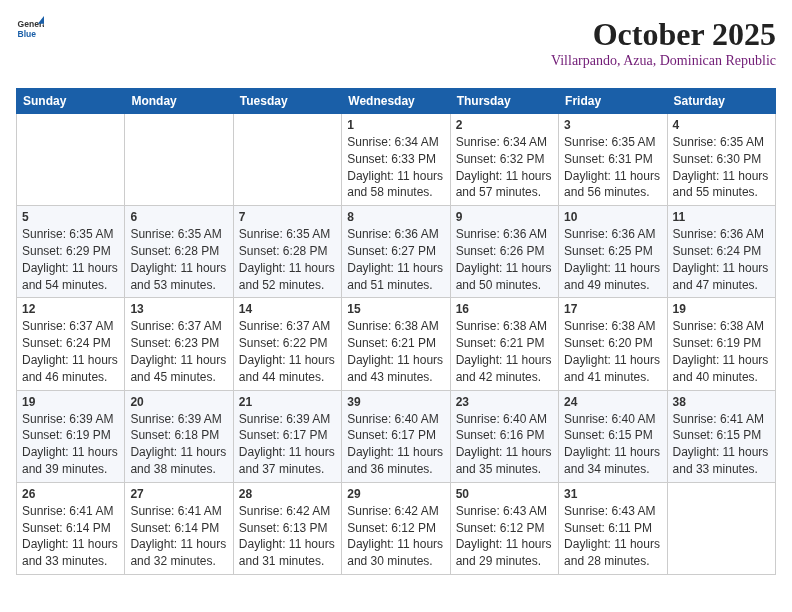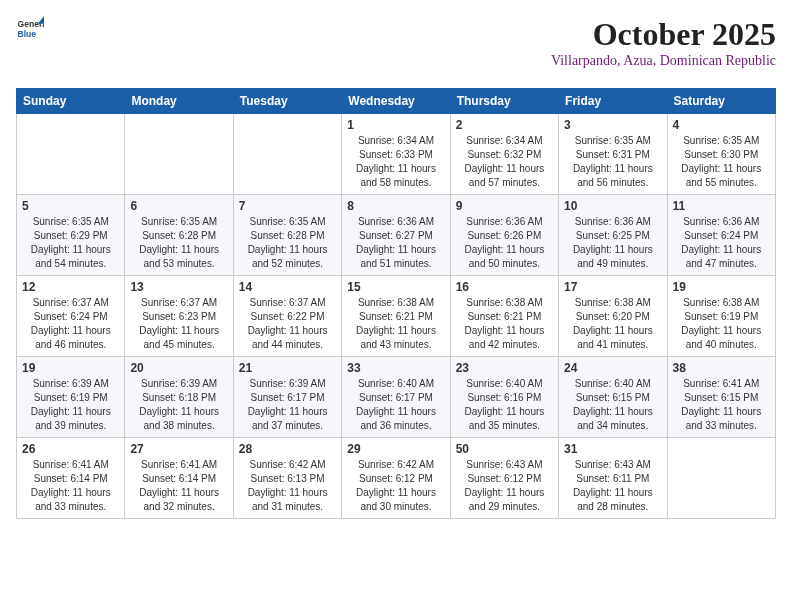--- a/index.html
+++ b/index.html
@@ -75,10 +75,9 @@
       margin-bottom: 2px;
     }
     .day-info {
-      font-size: 10px;
+      font-size: 12px;
       line-height: 1.4;
       color: #333;
-      text-align: center;
     }
     .empty-cell {
       background: #f9f9f9;

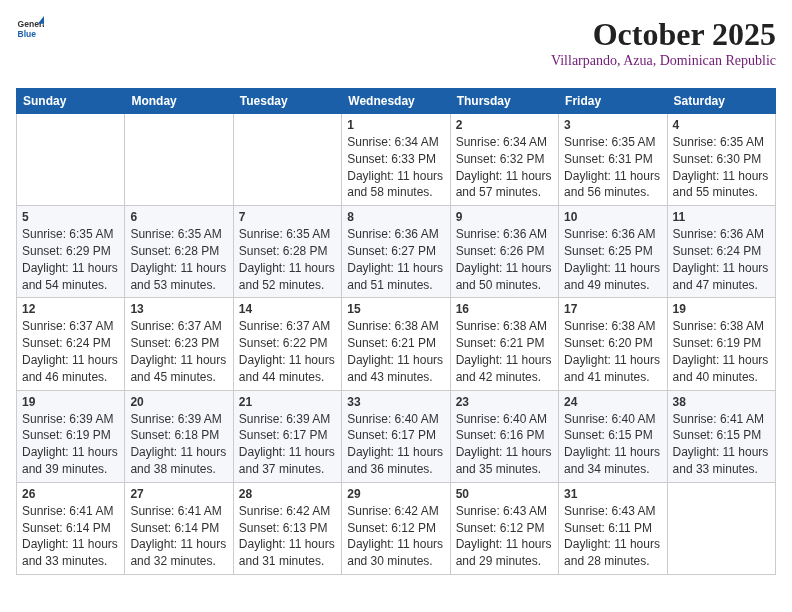--- a/index.html
+++ b/index.html
@@ -272,7 +272,7 @@
 and 37 minutes.</div>
         </td>
         <td>
-          <div class="day-number">33</div>
+          <div class="day-number">39</div>
           <div class="day-info" style="white-space: pre-line;">Sunrise: 6:40 AM
 Sunset: 6:17 PM
 Daylight: 11 hours

